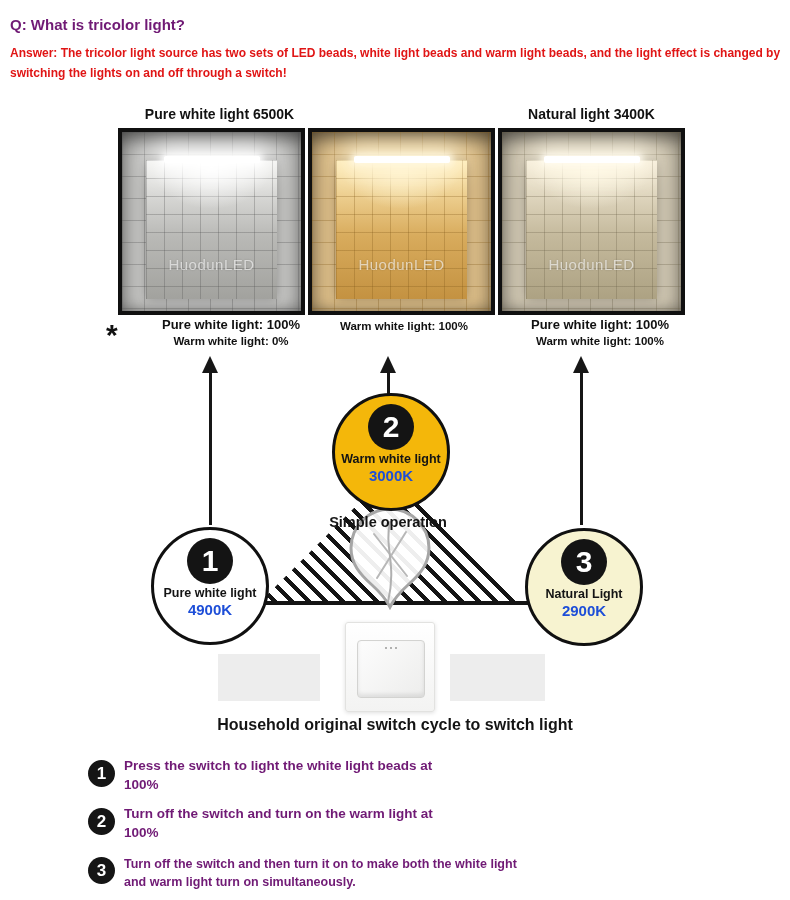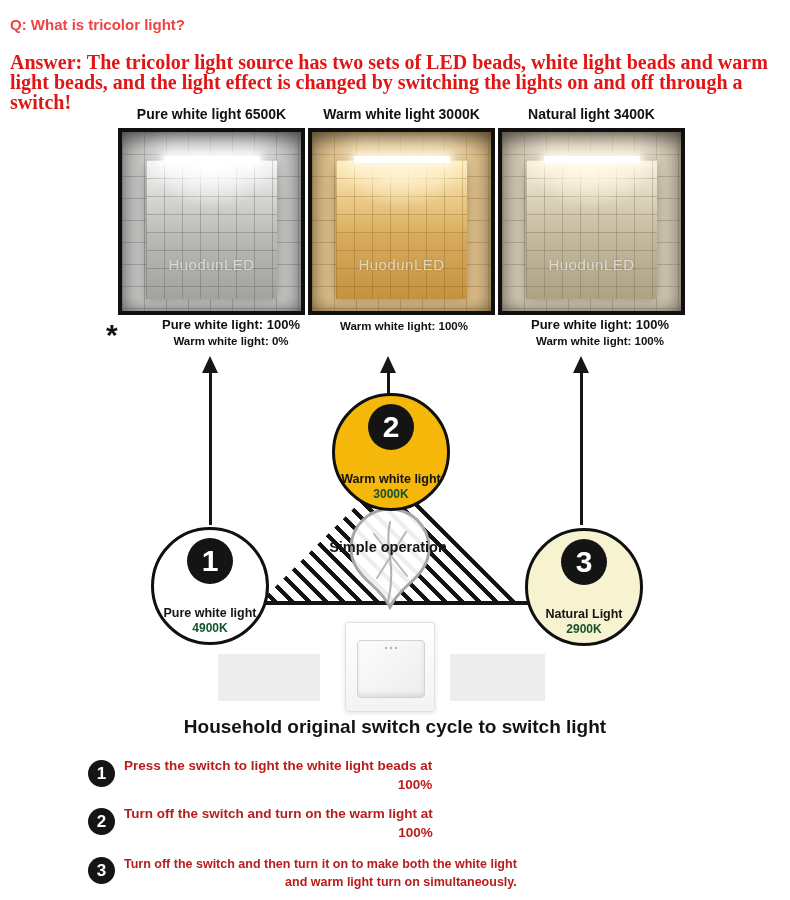--- a/index.html
+++ b/index.html
@@ -6,7 +6,7 @@
   .page{position:relative;width:790px;height:900px;background:#fff;overflow:hidden;
         font-family:"Liberation Sans",sans-serif;}
   
-  .q-head{position:absolute;left:10px;top:16px;font-size:15px;font-weight:bold;color:#ef4444;}
+  .q-head{position:absolute;left:10px;top:16px;font-size:15px;font-weight:bold;color:#701a75;}
   .answer{position:absolute;left:10px;top:52px;width:772px;font-size:20px;line-height:20px;
           font-weight:bold;color:#e01515;font-family:Liberation Serif, serif;}
   

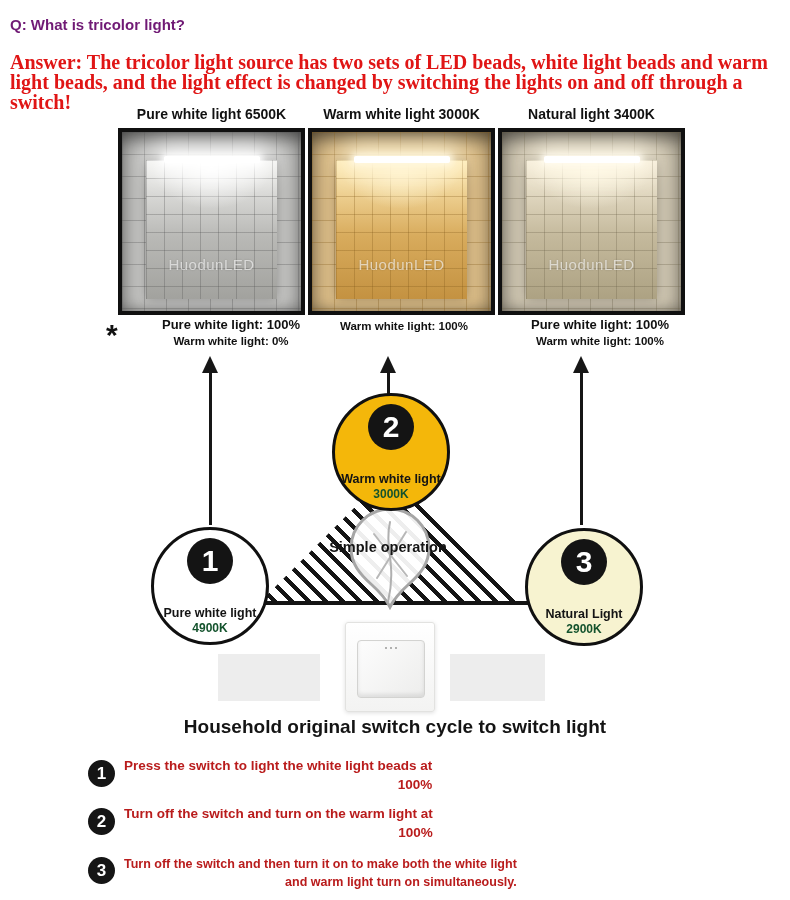--- a/index.html
+++ b/index.html
@@ -7,8 +7,8 @@
         font-family:"Liberation Sans",sans-serif;}
   
   .q-head{position:absolute;left:10px;top:16px;font-size:15px;font-weight:bold;color:#701a75;}
-  .answer{position:absolute;left:10px;top:52px;width:772px;font-size:20px;line-height:20px;
-          font-weight:bold;color:#e01515;font-family:Liberation Serif, serif;}
+  .answer{position:absolute;left:10px;top:43px;width:772px;font-size:12px;line-height:20px;
+          font-weight:bold;color:#e01515;}
   
   .col-title{position:absolute;top:106px;width:187px;text-align:center;font-size:14px;
              font-weight:bold;color:#111;}

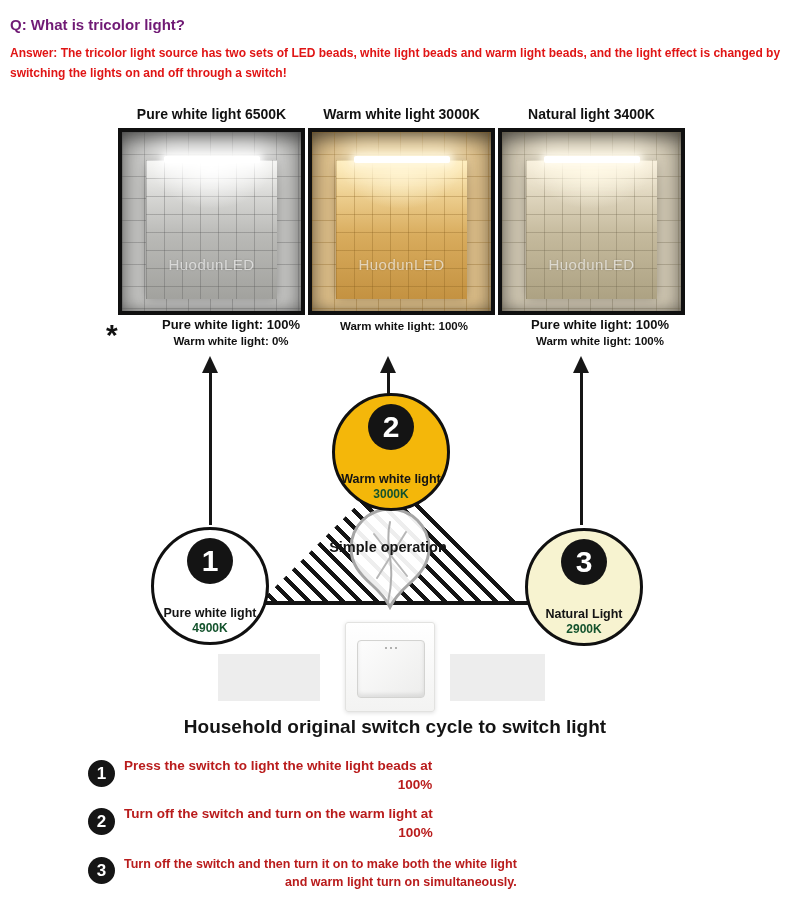--- a/index.html
+++ b/index.html
@@ -98,7 +98,7 @@
   <div class="q-head">Q: What is tricolor light?</div>
   <div class="answer">Answer: The tricolor light source has two sets of LED beads, white light beads and warm light beads, and the light effect is changed by switching the lights on and off through a switch!</div>
 
-  <div class="col-title" style="left:118px">Pure white light 6500K</div>
+  <div class="col-title" style="left:126px">Pure white light 6500K</div>
   <div class="col-title" style="left:308px">Warm white light 3000K</div>
   <div class="col-title" style="left:498px">Natural light 3400K</div>
 

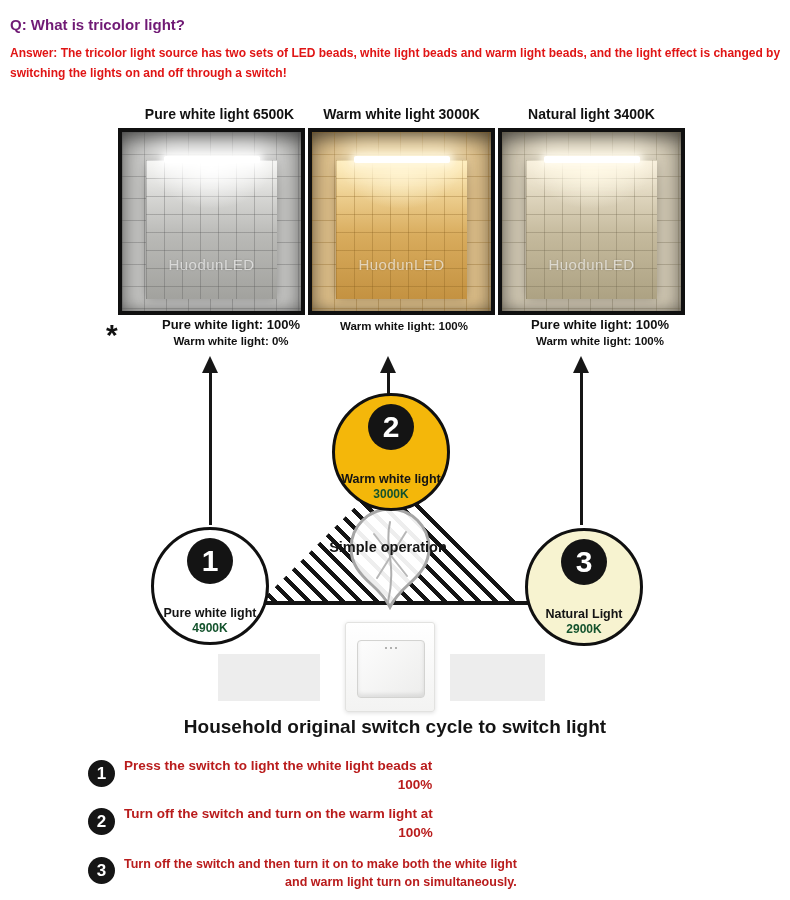--- a/index.html
+++ b/index.html
@@ -99,7 +99,6 @@
   <div class="answer">Answer: The tricolor light source has two sets of LED beads, white light beads and warm light beads, and the light effect is changed by switching the lights on and off through a switch!</div>
 
   <div class="col-title" style="left:126px">Pure white light 6500K</div>
-  <div class="col-title" style="left:308px">Warm white light 3000K</div>
   <div class="col-title" style="left:498px">Natural light 3400K</div>
 
   <div class="room t-cool" style="left:118px">

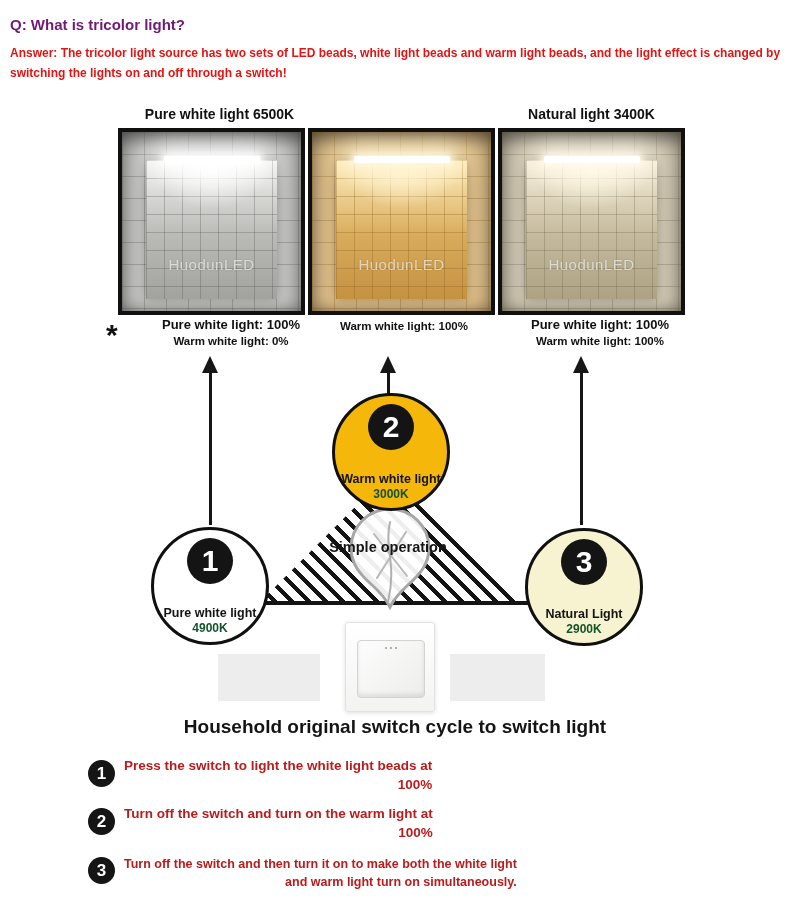--- a/index.html
+++ b/index.html
@@ -63,7 +63,7 @@
           background:#ffffff;}
   .circle .num{width:46px;height:46px;margin-top:8px;border-radius:50%;background:#141414;color:#fff;
                font-size:30px;font-weight:bold;line-height:46px;text-align:center;}
-  .circle .clabel{margin-top:22px;font-size:12.5px;font-weight:bold;color:#141414;white-space:nowrap;}
+  .circle .clabel{margin-top:2px;font-size:12.5px;font-weight:bold;color:#141414;white-space:nowrap;}
   .circle .ctemp{margin-top:1px;font-size:12px;font-weight:600;color:#14532d;}
   .c1{left:151px;top:527px;}
   .c2{left:332px;top:393px;background:#f4b70a;}

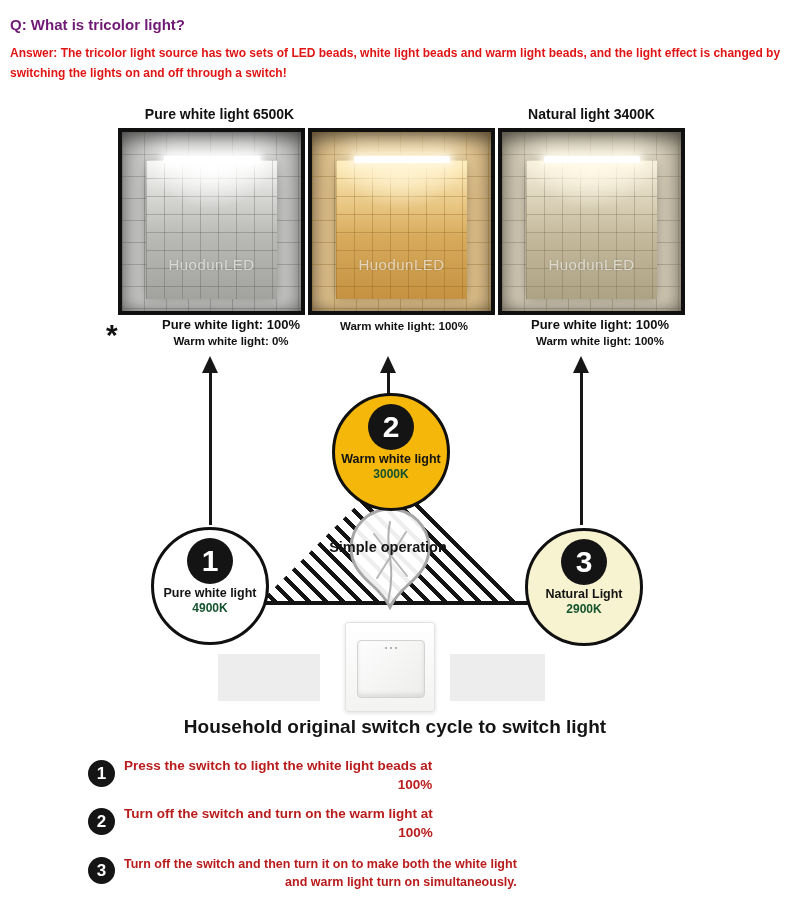--- a/index.html
+++ b/index.html
@@ -64,7 +64,7 @@
   .circle .num{width:46px;height:46px;margin-top:8px;border-radius:50%;background:#141414;color:#fff;
                font-size:30px;font-weight:bold;line-height:46px;text-align:center;}
   .circle .clabel{margin-top:2px;font-size:12.5px;font-weight:bold;color:#141414;white-space:nowrap;}
-  .circle .ctemp{margin-top:1px;font-size:12px;font-weight:600;color:#14532d;}
+  .circle .ctemp{margin-top:1px;font-size:15px;font-weight:600;color:#1d4ed8;}
   .c1{left:151px;top:527px;}
   .c2{left:332px;top:393px;background:#f4b70a;}
   .c3{left:525px;top:528px;background:#f7f3d0;}

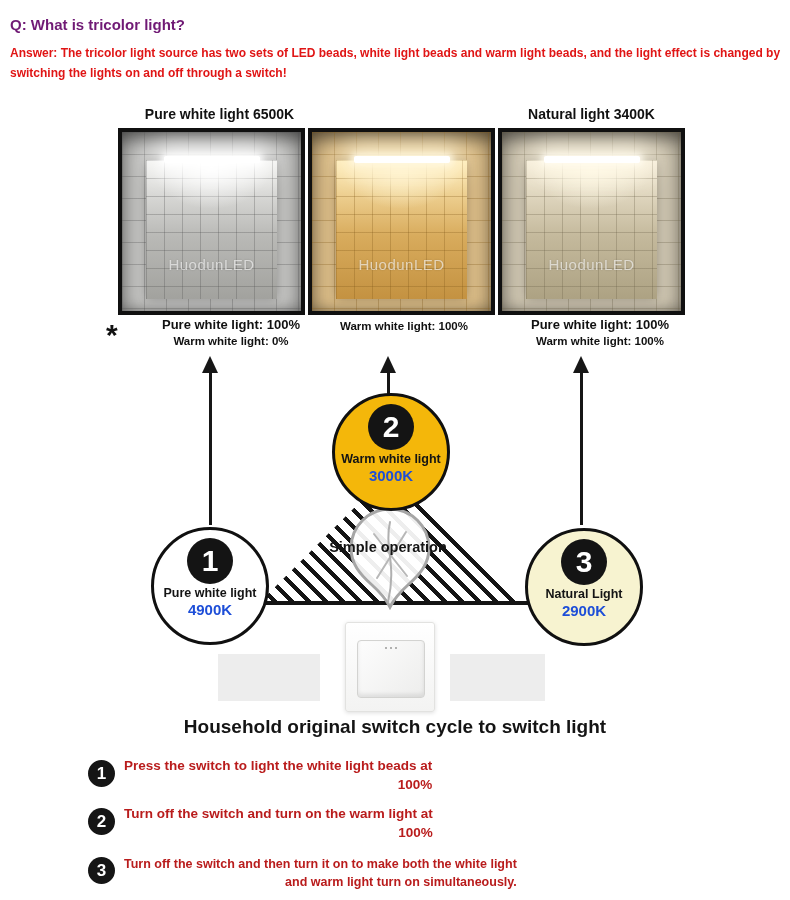--- a/index.html
+++ b/index.html
@@ -55,7 +55,7 @@
       background:repeating-linear-gradient(45deg,#141414 0 4px,rgba(0,0,0,0) 4px 12px);}
   .base-line{position:absolute;left:255px;top:601px;width:276px;height:4px;background:#141414;z-index:1;}
   .bulb{position:absolute;left:344px;top:506px;z-index:3;}
-  .simple-op{position:absolute;left:288px;top:539px;width:200px;text-align:center;z-index:4;
+  .simple-op{position:absolute;left:288px;top:514px;width:200px;text-align:center;z-index:4;
              font-size:14.5px;font-weight:bold;color:#141414;}
   
   .circle{position:absolute;width:118px;height:118px;box-sizing:border-box;border:3px solid #101010;

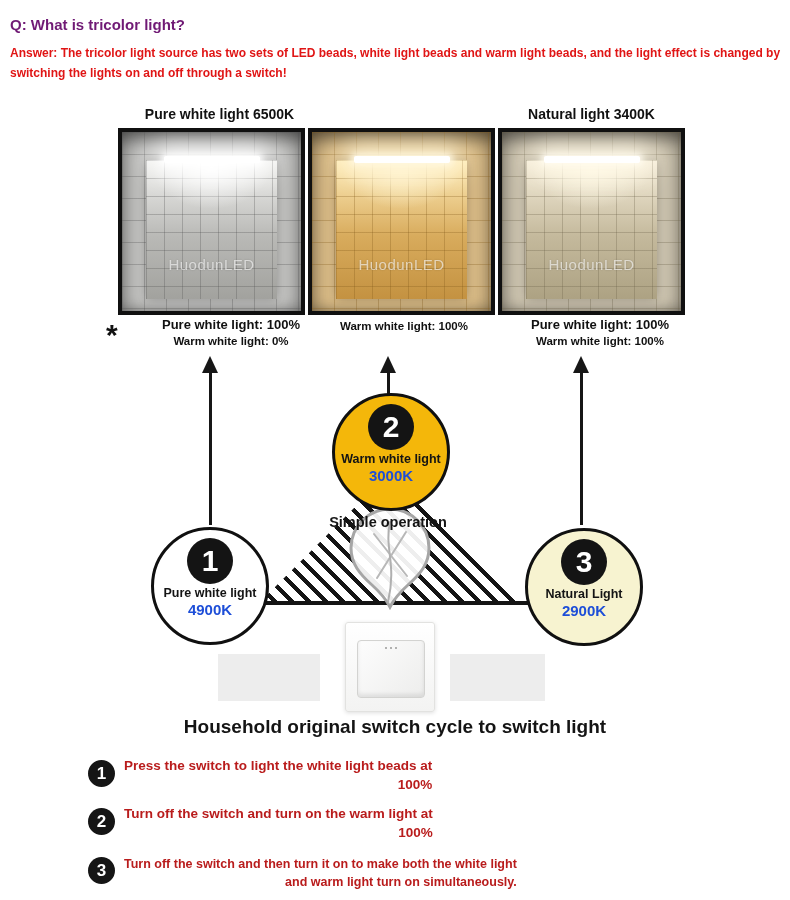--- a/index.html
+++ b/index.html
@@ -81,7 +81,7 @@
   .dots{position:absolute;left:50%;top:6px;transform:translateX(-50%);display:flex;gap:3px;}
   .dots span{width:2px;height:2px;border-radius:50%;background:#9a9a98;}
   .switch-caption{position:absolute;left:0;top:716px;width:790px;text-align:center;
-                  font-size:19px;font-weight:bold;color:#141414;}
+                  font-size:16px;font-weight:bold;color:#141414;}
   
   .step-badge{position:absolute;left:88px;width:27px;height:27px;border-radius:50%;background:#151515;
               color:#fff;font-size:17px;font-weight:bold;display:flex;align-items:center;

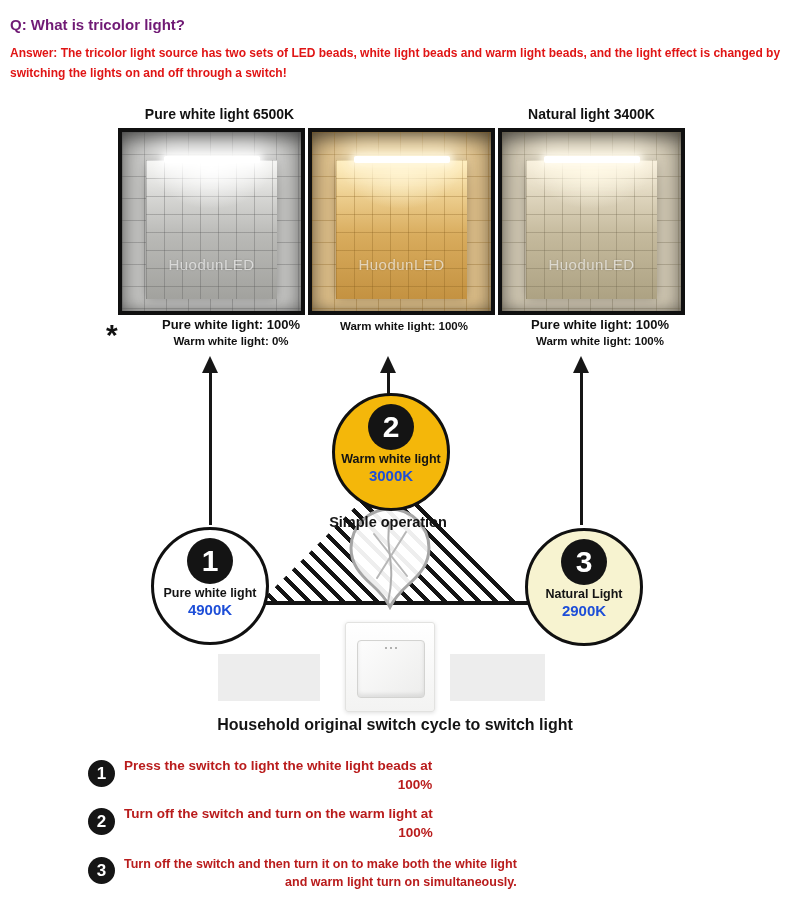--- a/index.html
+++ b/index.html
@@ -86,7 +86,7 @@
   .step-badge{position:absolute;left:88px;width:27px;height:27px;border-radius:50%;background:#151515;
               color:#fff;font-size:17px;font-weight:bold;display:flex;align-items:center;
               justify-content:center;}
-  .step-text{position:absolute;left:124px;color:#b91c1c;font-weight:bold;text-align:right;}
+  .step-text{position:absolute;left:124px;color:#701a75;font-weight:bold;}
   .s12{font-size:13.5px;line-height:18.5px;}
   .s3{font-size:12.5px;line-height:18px;}
 </style>

